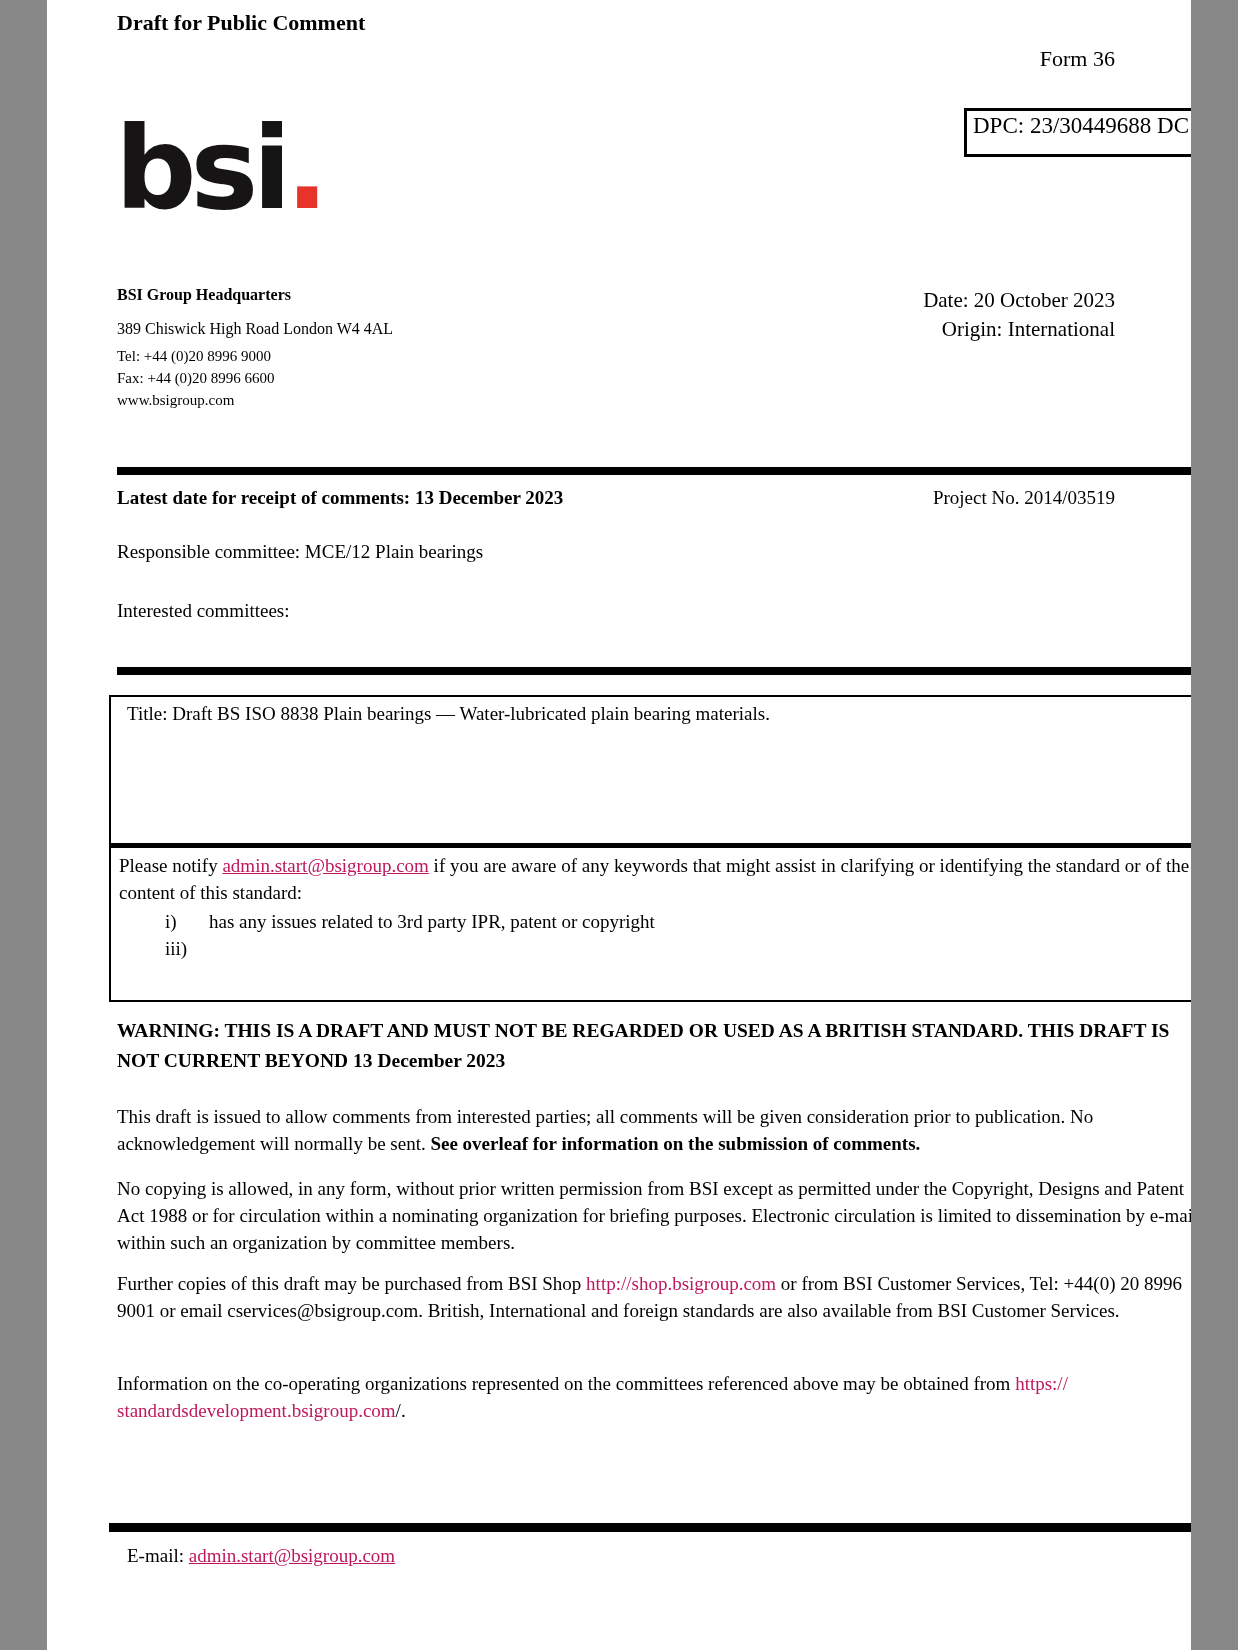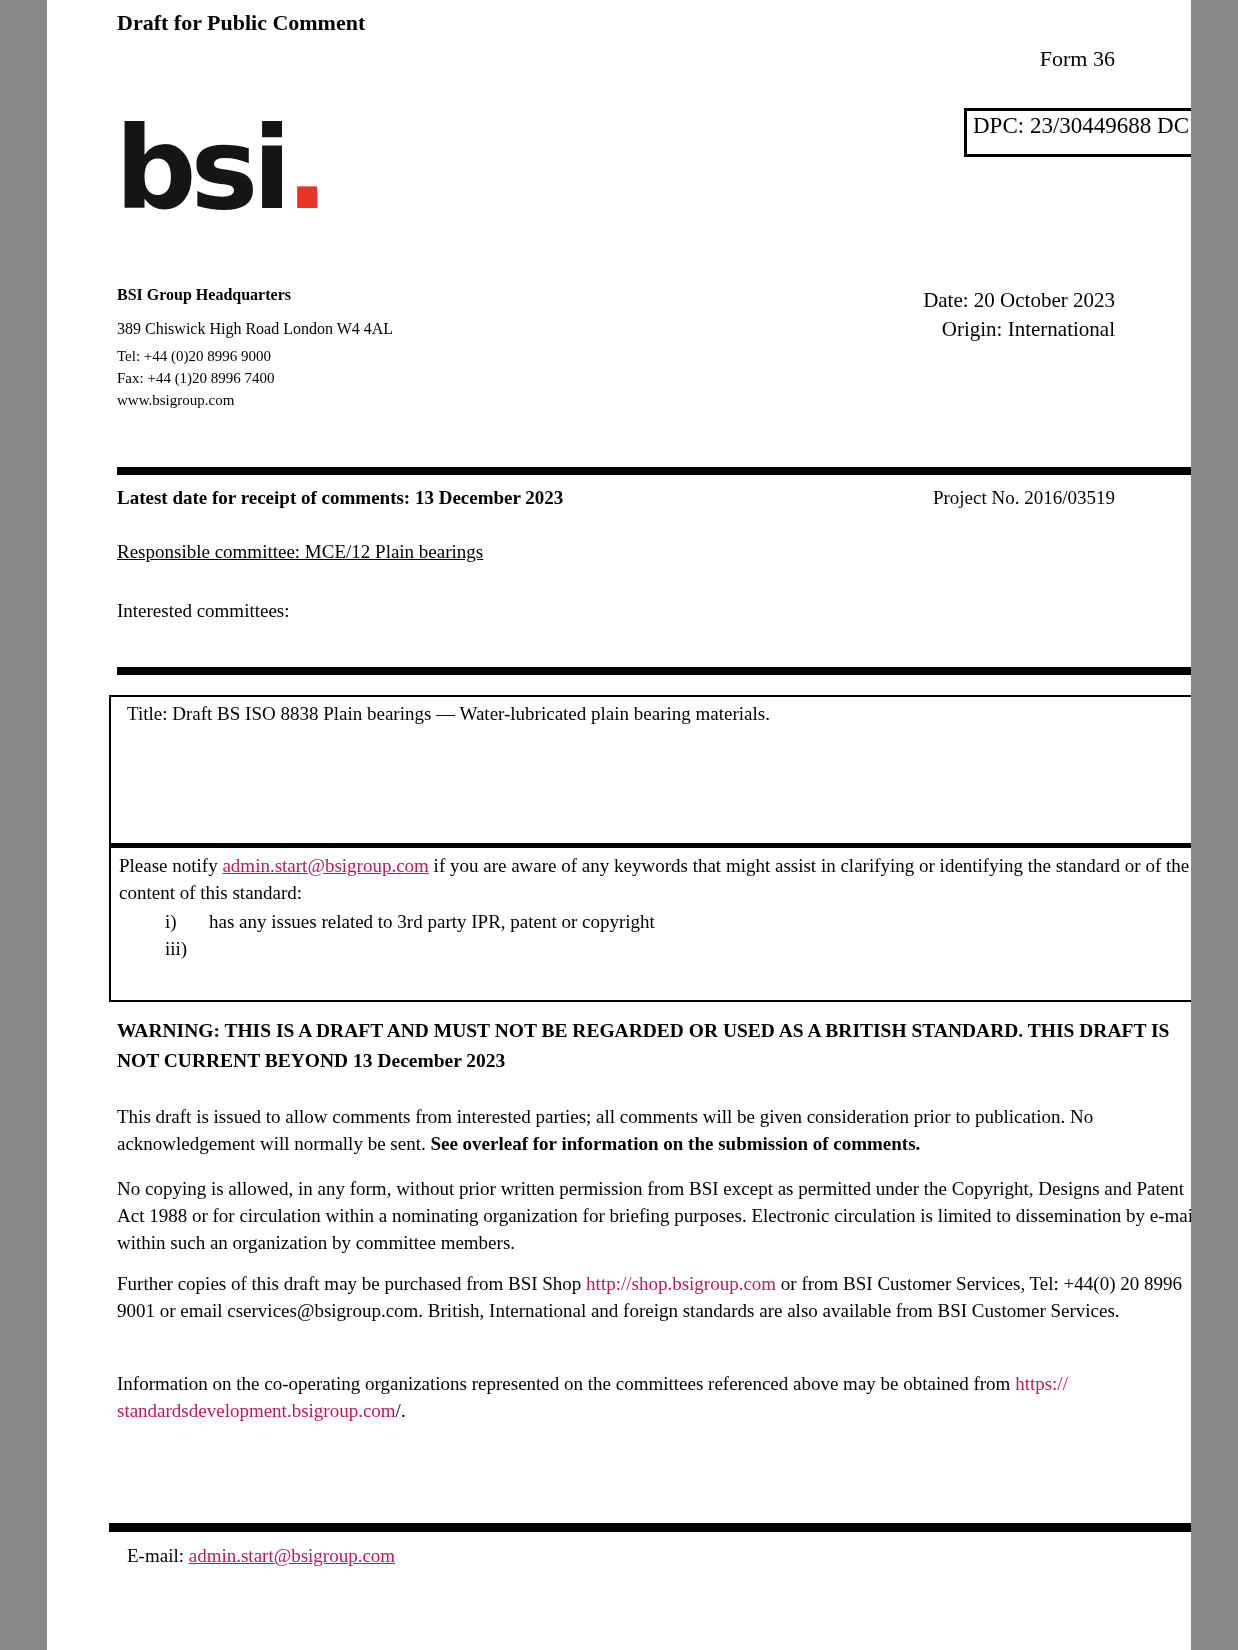--- a/index.html
+++ b/index.html
@@ -94,7 +94,7 @@
   <div class="abs addr-name">BSI Group Headquarters</div>
   <div class="abs addr-street">389 Chiswick High Road London W4 4AL</div>
   <div class="abs addr-tel">Tel: +44 (0)20 8996 9000</div>
-  <div class="abs addr-fax">Fax: +44 (1)20 8996 7400</div>
+  <div class="abs addr-fax">Fax: +44 (0)20 8996 6600</div>
   <div class="abs addr-web">www.bsigroup.com</div>
 
   <div class="abs meta-date">Date: 20 October 2023</div>

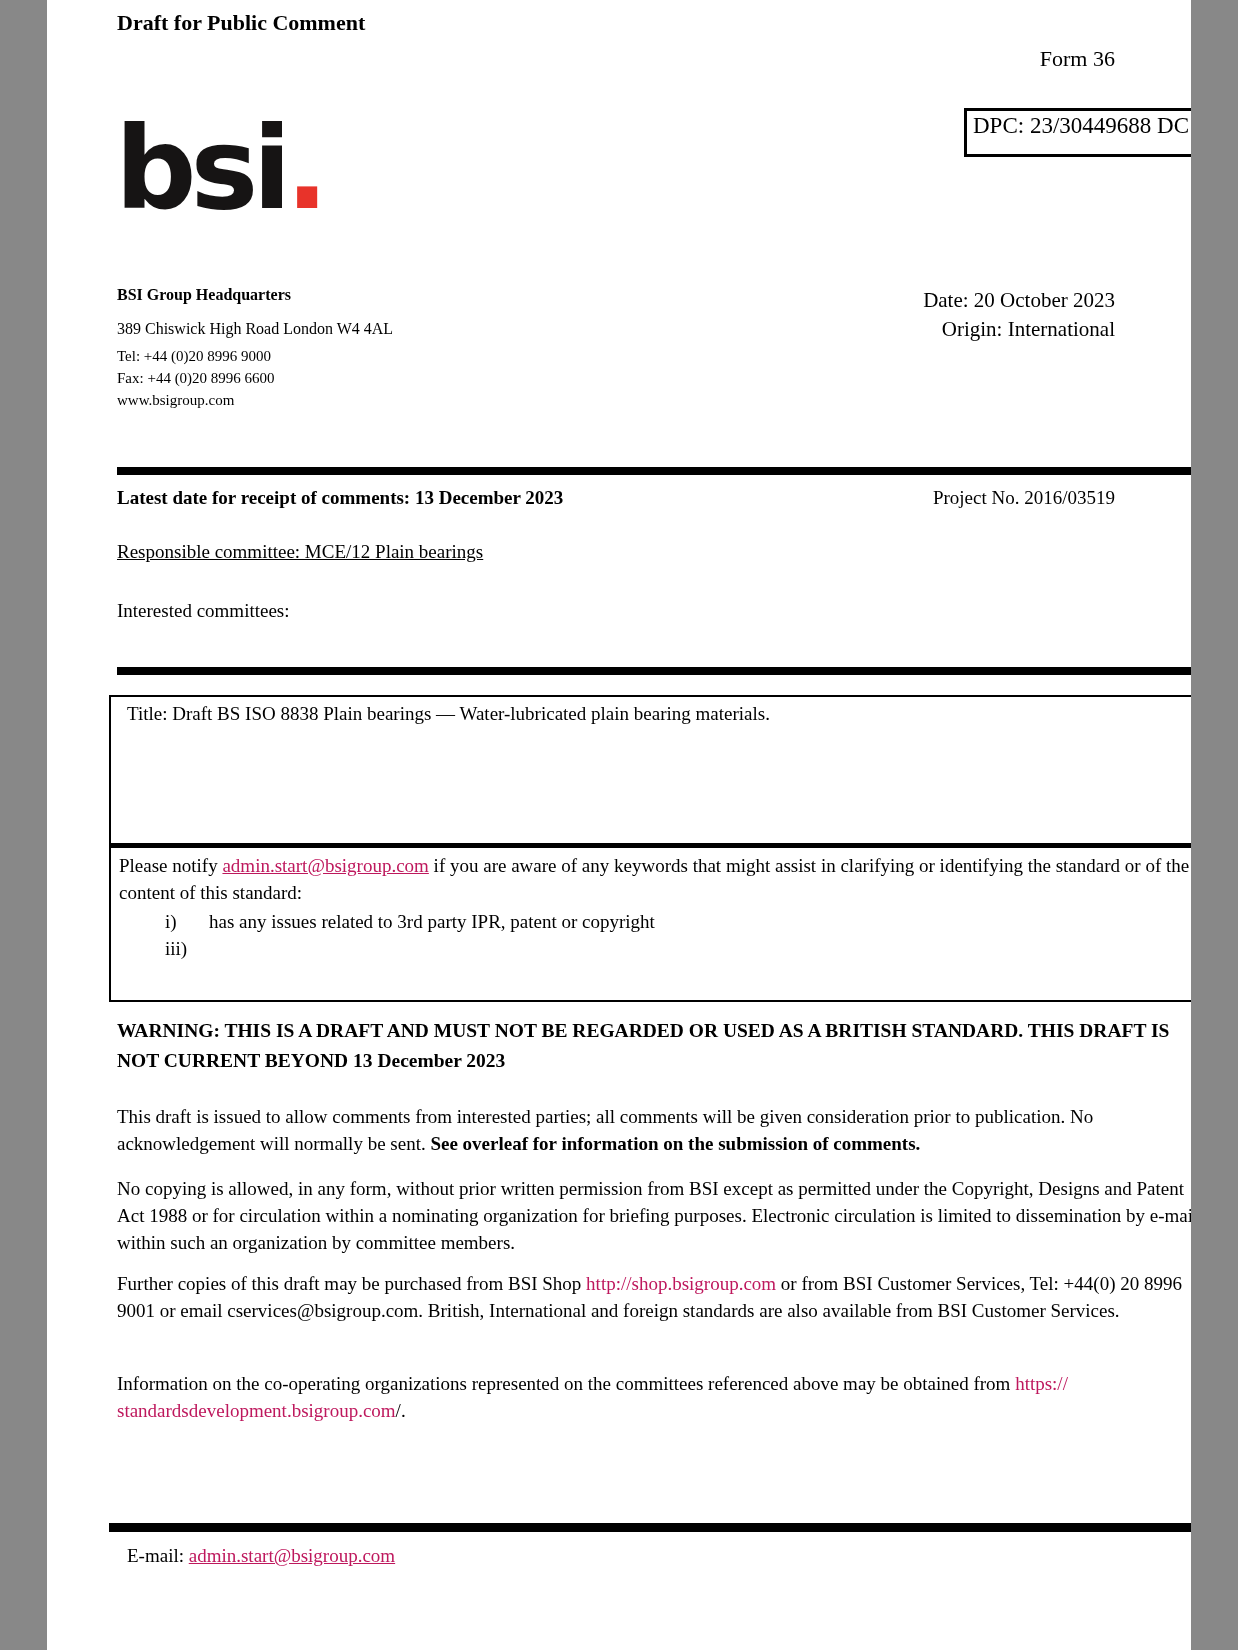--- a/index.html
+++ b/index.html
@@ -103,7 +103,7 @@
   <div class="abs rule rule-1"></div>
 
   <div class="abs deadline">Latest date for receipt of comments: 13 December 2023</div>
-  <div class="abs project">Project No. 2016/03519</div>
+  <div class="abs project">Project No. 2014/03519</div>
   <div class="abs responsible">Responsible committee: MCE/12 Plain bearings</div>
   <div class="abs interested">Interested committees:</div>
 

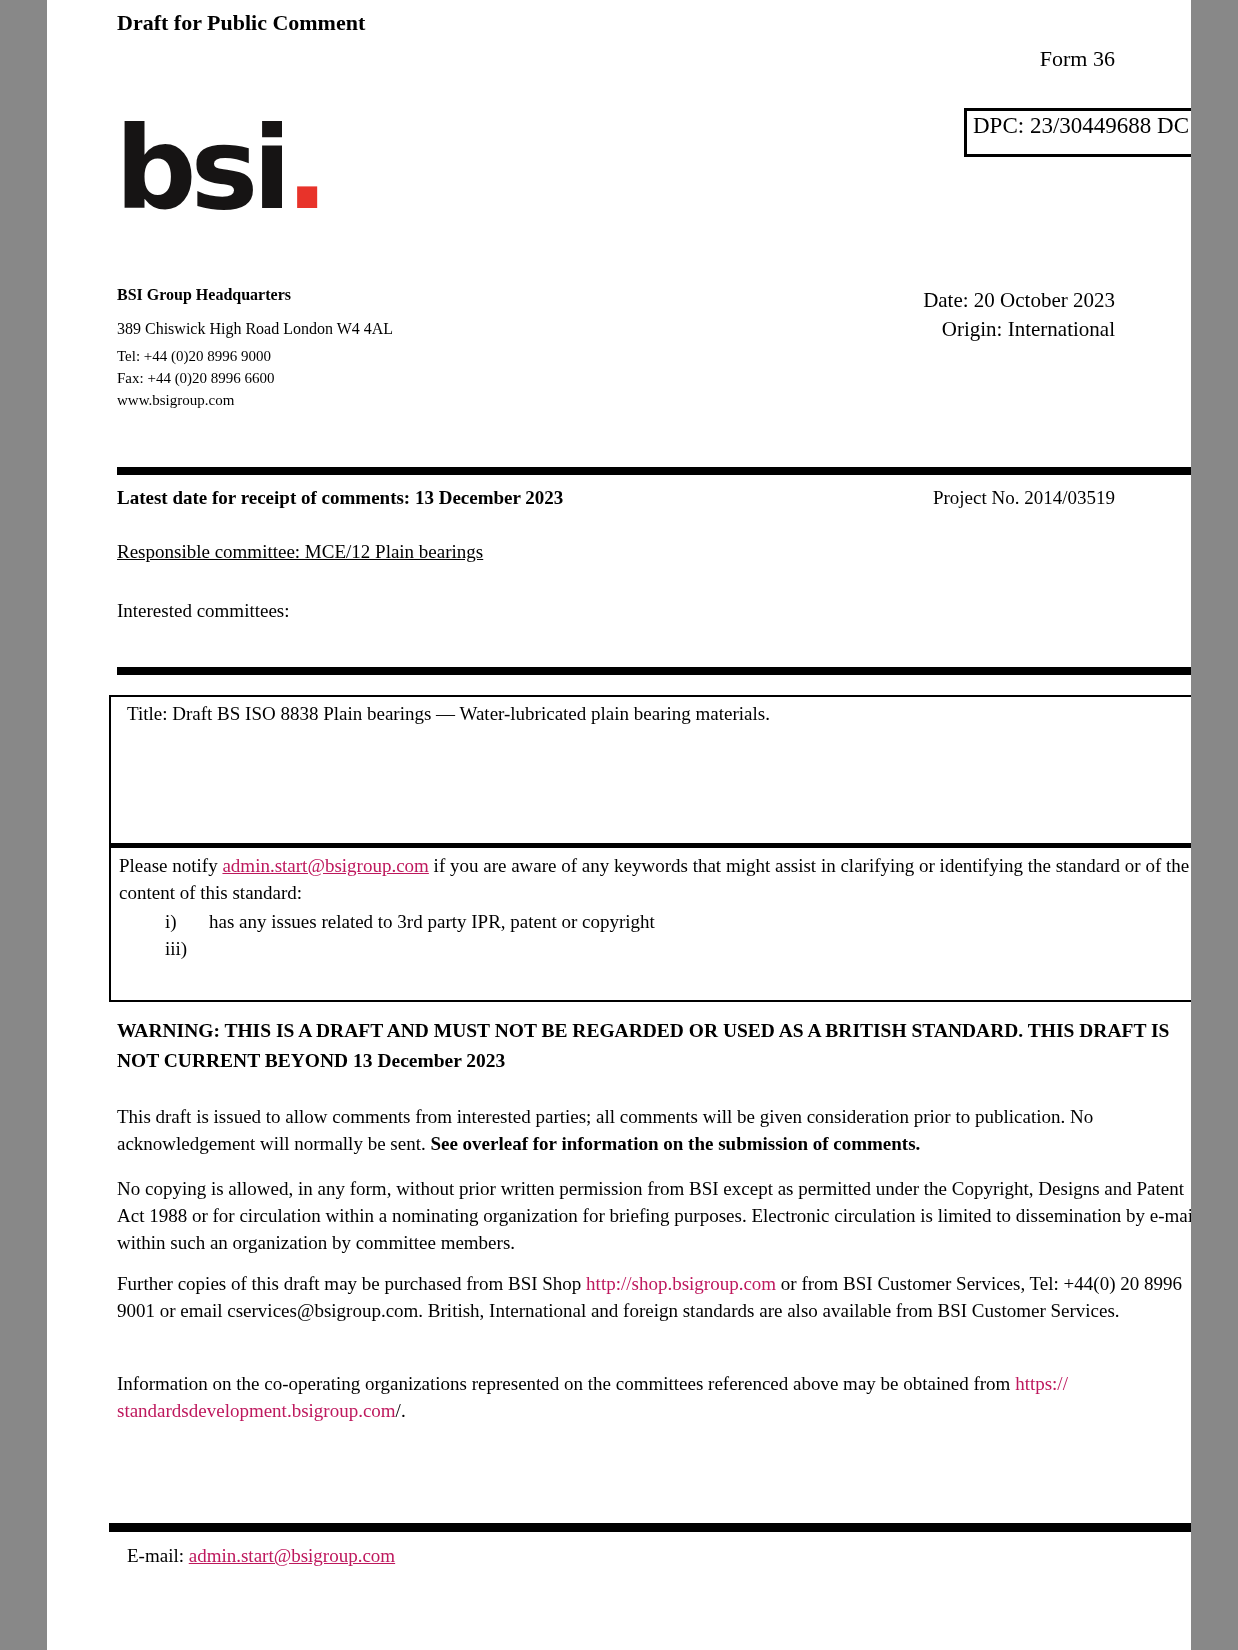--- a/index.html
+++ b/index.html
@@ -46,7 +46,7 @@
   
   .deadline{left:70px;top:487px;font-size:19px;font-weight:bold;}
   .project{right:76px;top:487px;font-size:19px;text-align:right;}
-  .responsible{left:70px;top:541px;font-size:19px;text-decoration:underline;}
+  .responsible{left:70px;top:541px;font-size:19px;}
   .interested{left:70px;top:600px;font-size:19px;}
   
   .title-box{

